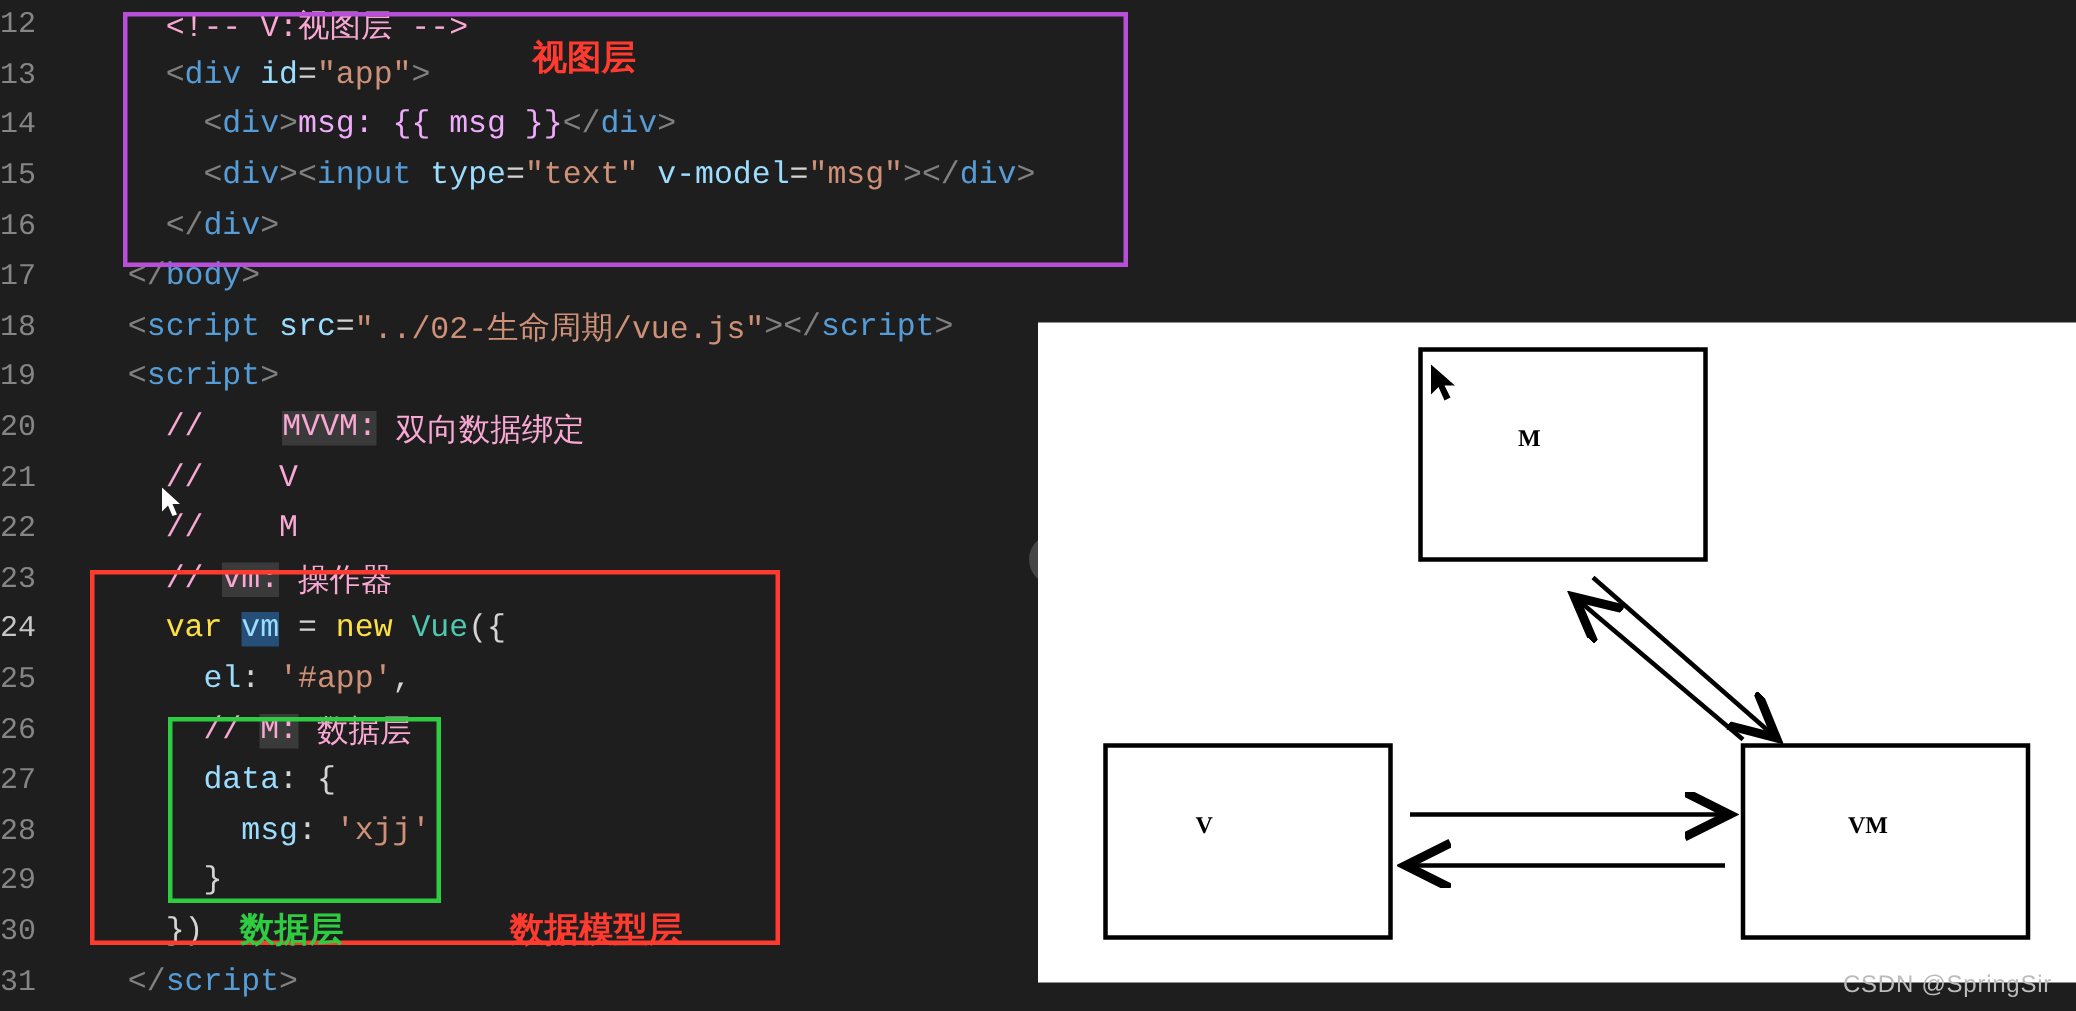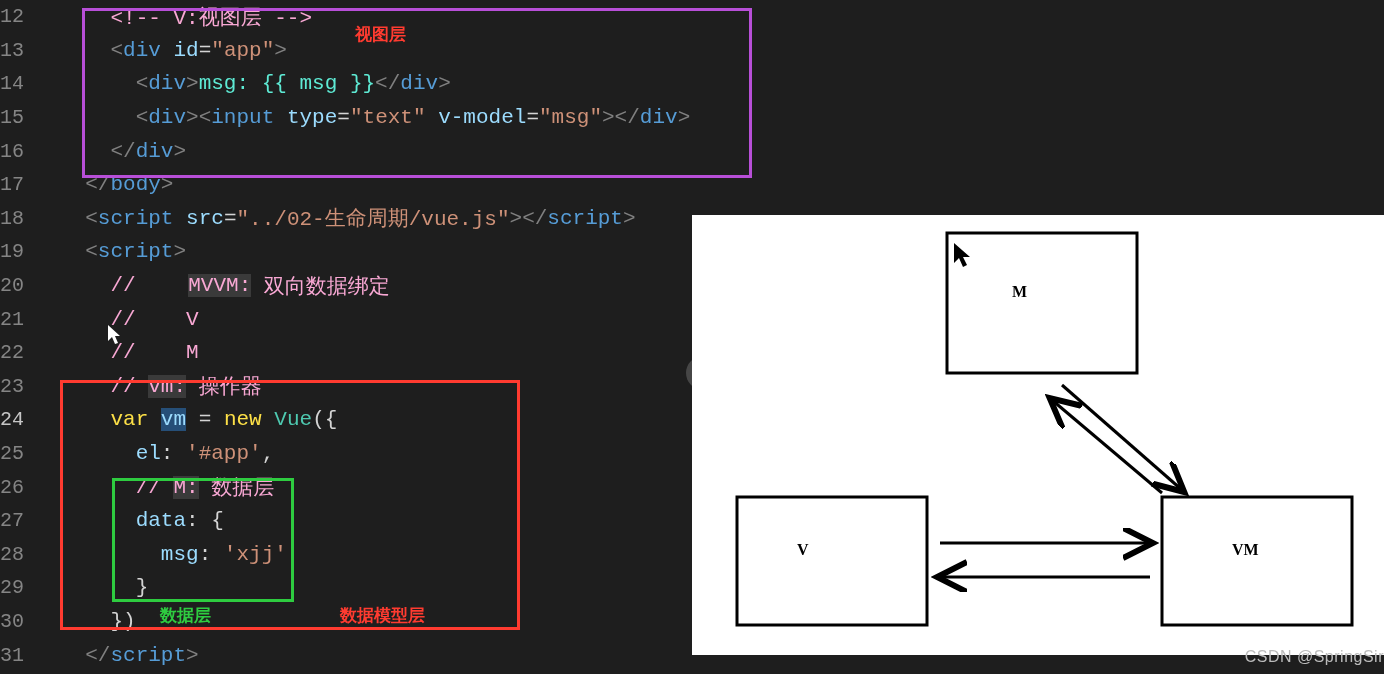--- a/index.html
+++ b/index.html
@@ -26,7 +26,7 @@
   .c-sel   { background:#264f78; } 
 
   
-  .anno { position:absolute; font-weight:bold; font-size:17px; font-family:"Microsoft YaHei",sans-serif; }
+  .anno { position:absolute; font-weight:bold; font-size:23px; font-family:"Microsoft YaHei",sans-serif; }
   .anno.red   { color:#ff3b30; }
   .anno.green { color:#2ecc40; }
 

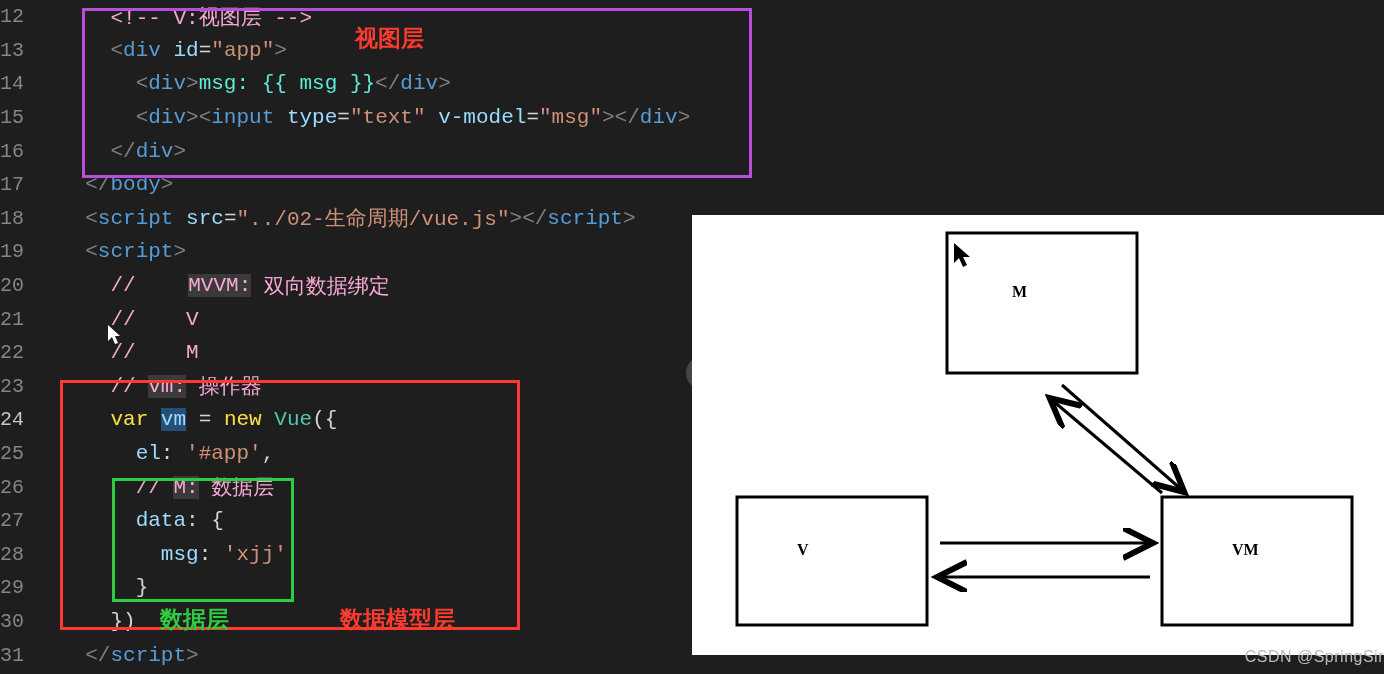--- a/index.html
+++ b/index.html
@@ -18,7 +18,7 @@
   .c-punc  { color:#808080; }      
   .c-attr  { color:#9cdcfe; }      
   .c-str   { color:#ce9178; }      
-  .c-txt   { color:#5eead4; }
+  .c-txt   { color:#f0abfc; }
   .c-kw    { color:#fde047; }      
   .c-var   { color:#9cdcfe; }      
   .c-class { color:#4ec9b0; }

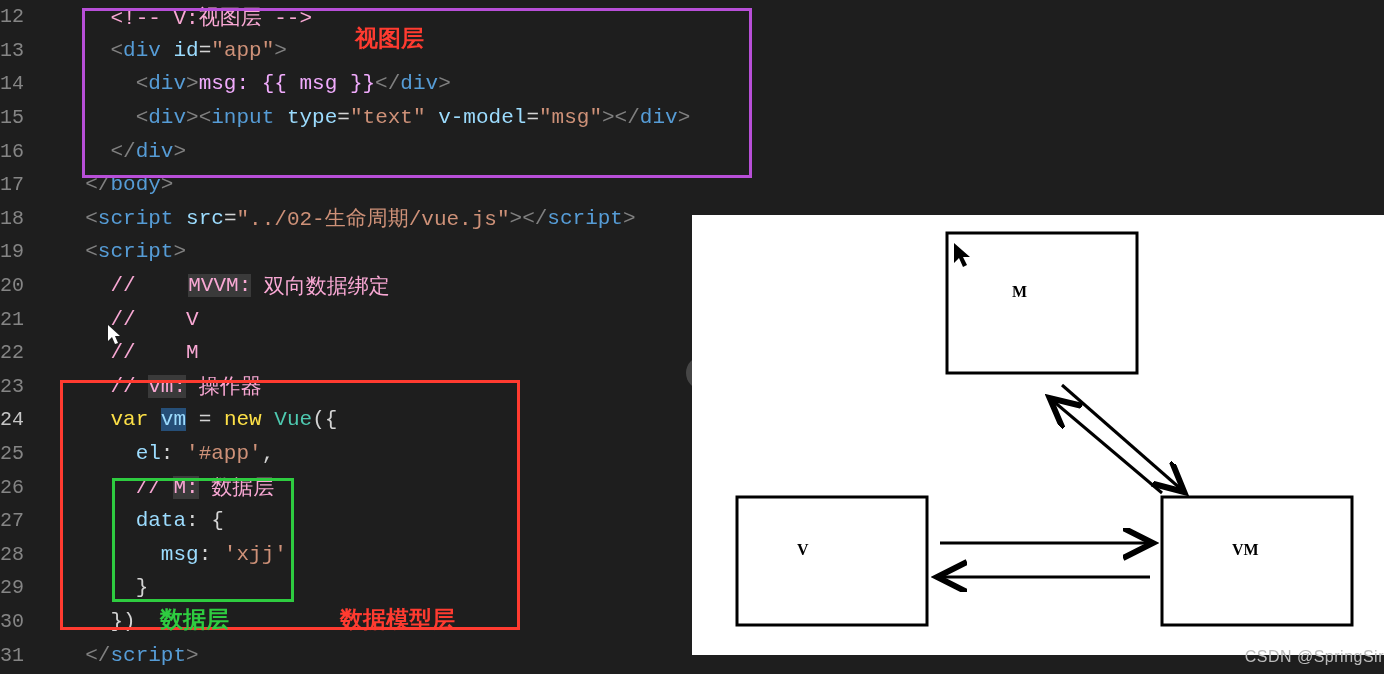--- a/index.html
+++ b/index.html
@@ -38,7 +38,7 @@
 
   
   .diagram { position:absolute; right:0; top:215px; width:692px; height:440px; background:#ffffff; }
-  .watermark { position:absolute; right:0; bottom:8px; color:#bbbbbb; font-size:16px; font-family:Arial,sans-serif; letter-spacing:.5px; }
+  .watermark { position:absolute; right:16px; bottom:8px; color:#bbbbbb; font-size:16px; font-family:Arial,sans-serif; letter-spacing:.5px; }
 
   
   .minimap-scrub { position:absolute; left:686px; top:356px; width:34px; height:34px; border-radius:50%; background:rgba(255,255,255,.18); }

